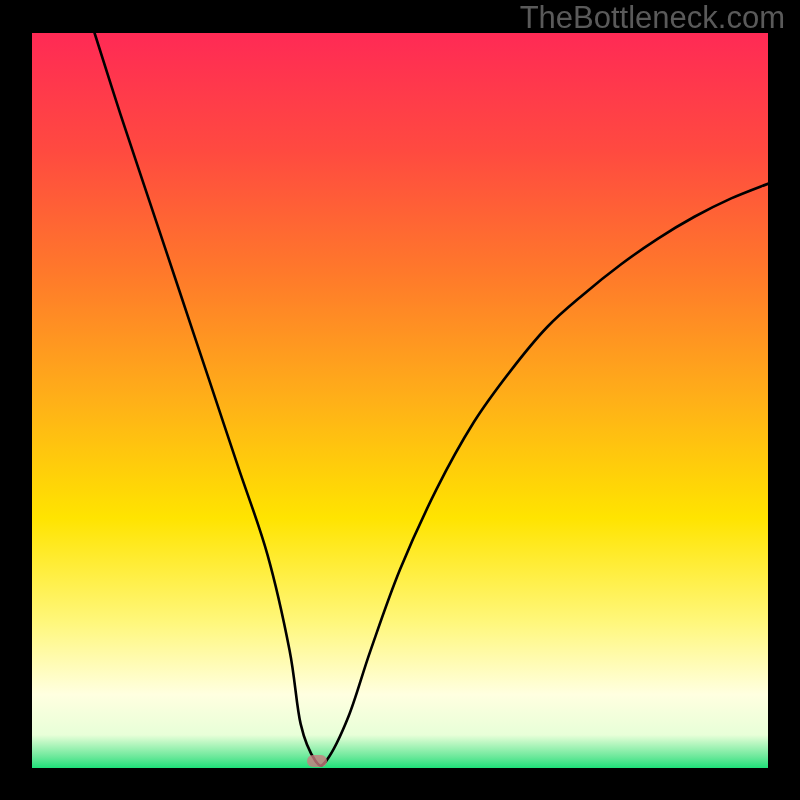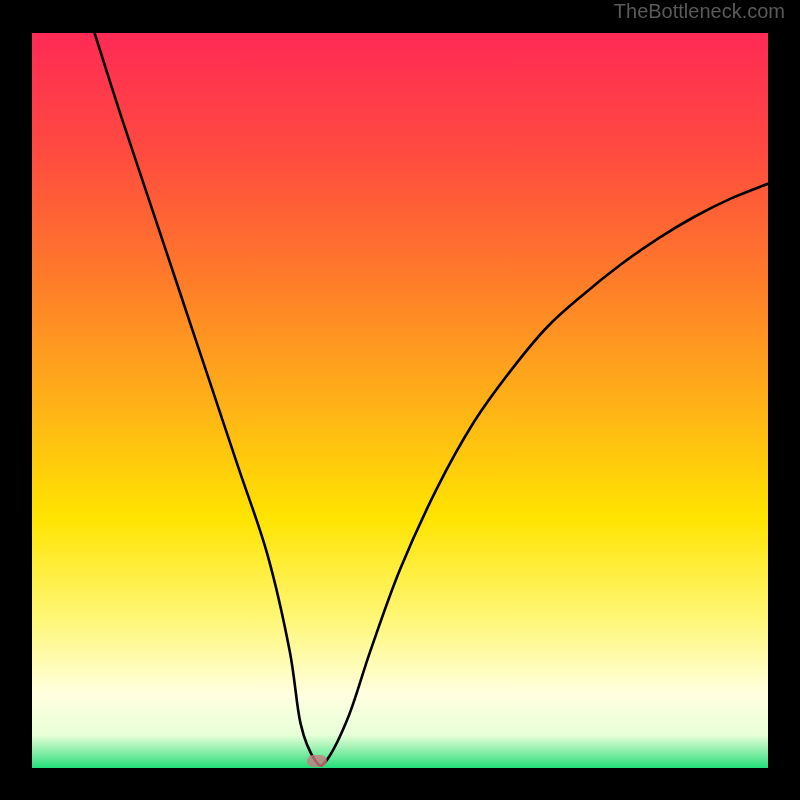--- a/index.html
+++ b/index.html
@@ -34,7 +34,7 @@
     top: 0;
     right: 15px;
     color: #5a5a5a;
-    font-size: 20px;
+    font-size: 31px;
     font-weight: 500;
     letter-spacing: 0px;
   }

